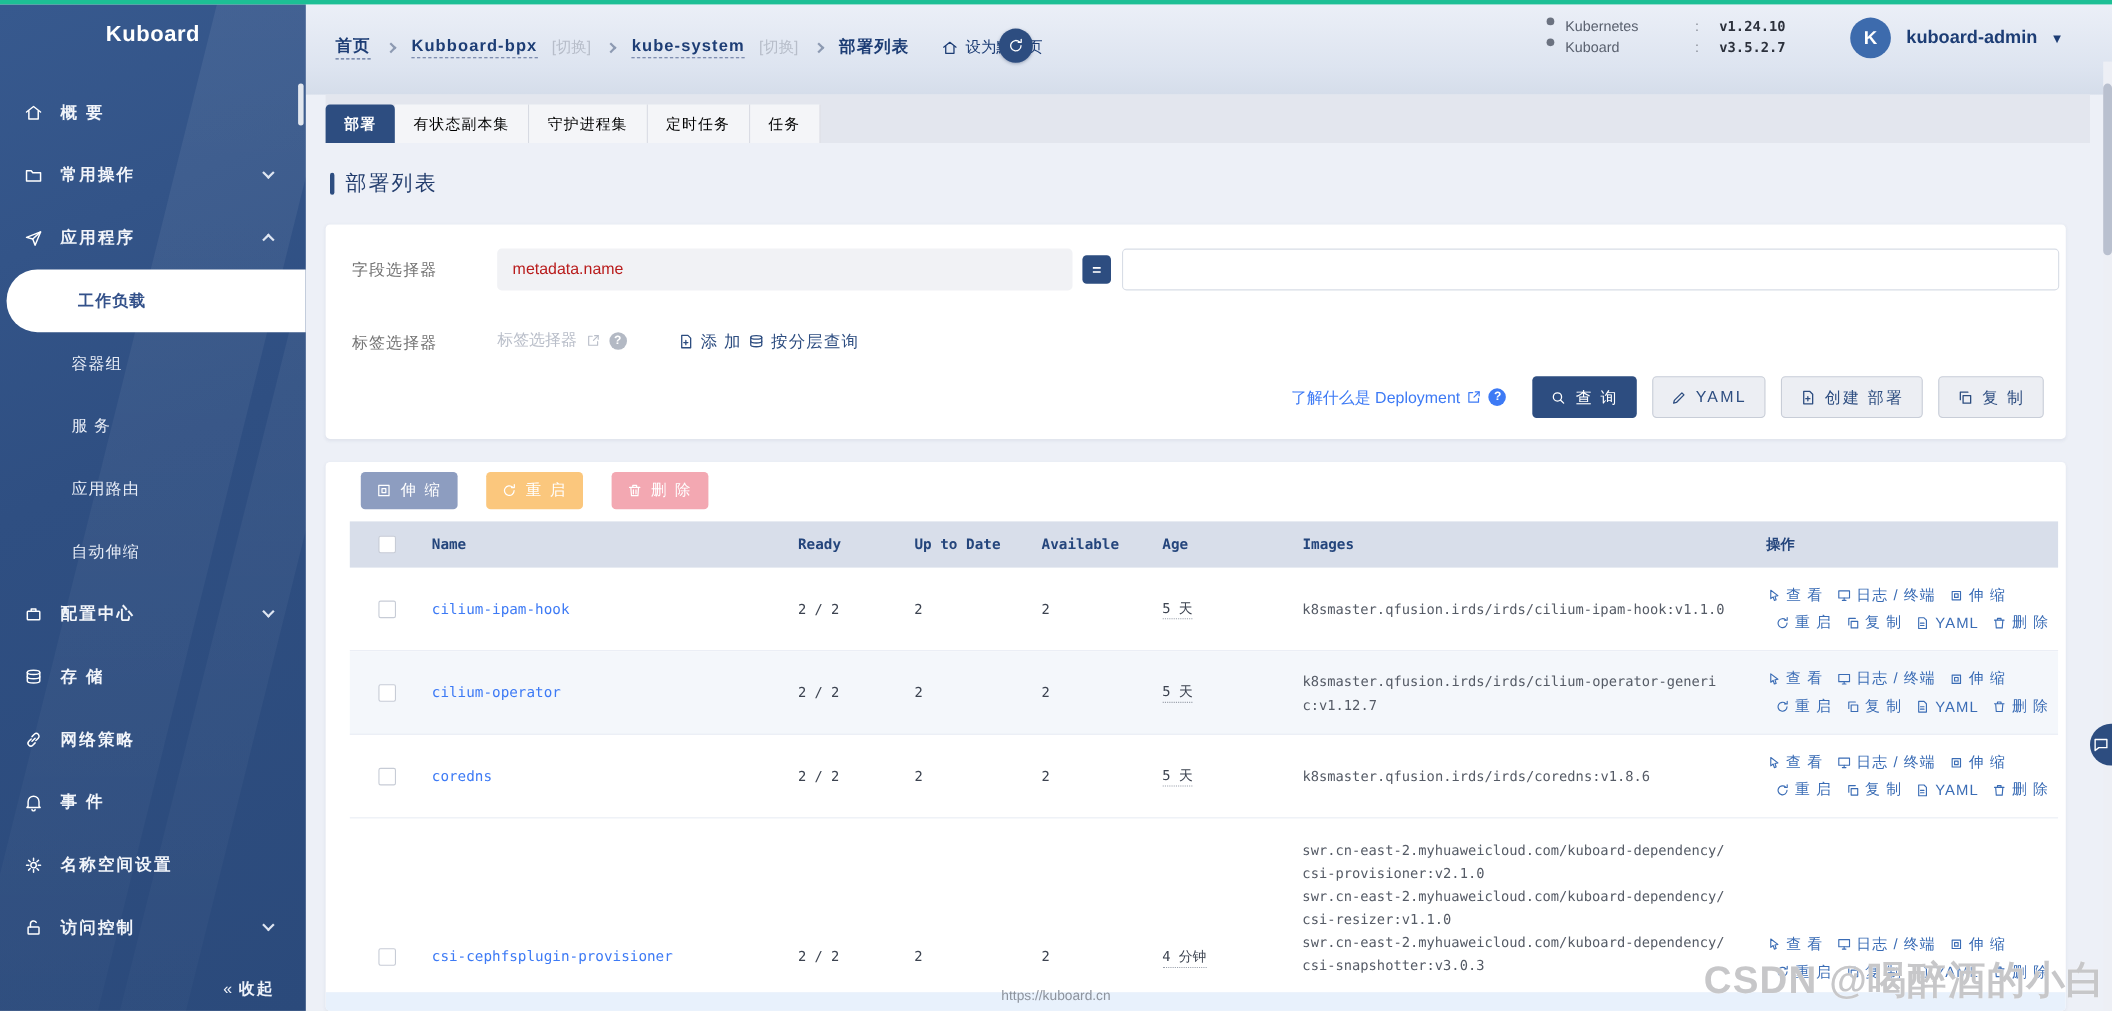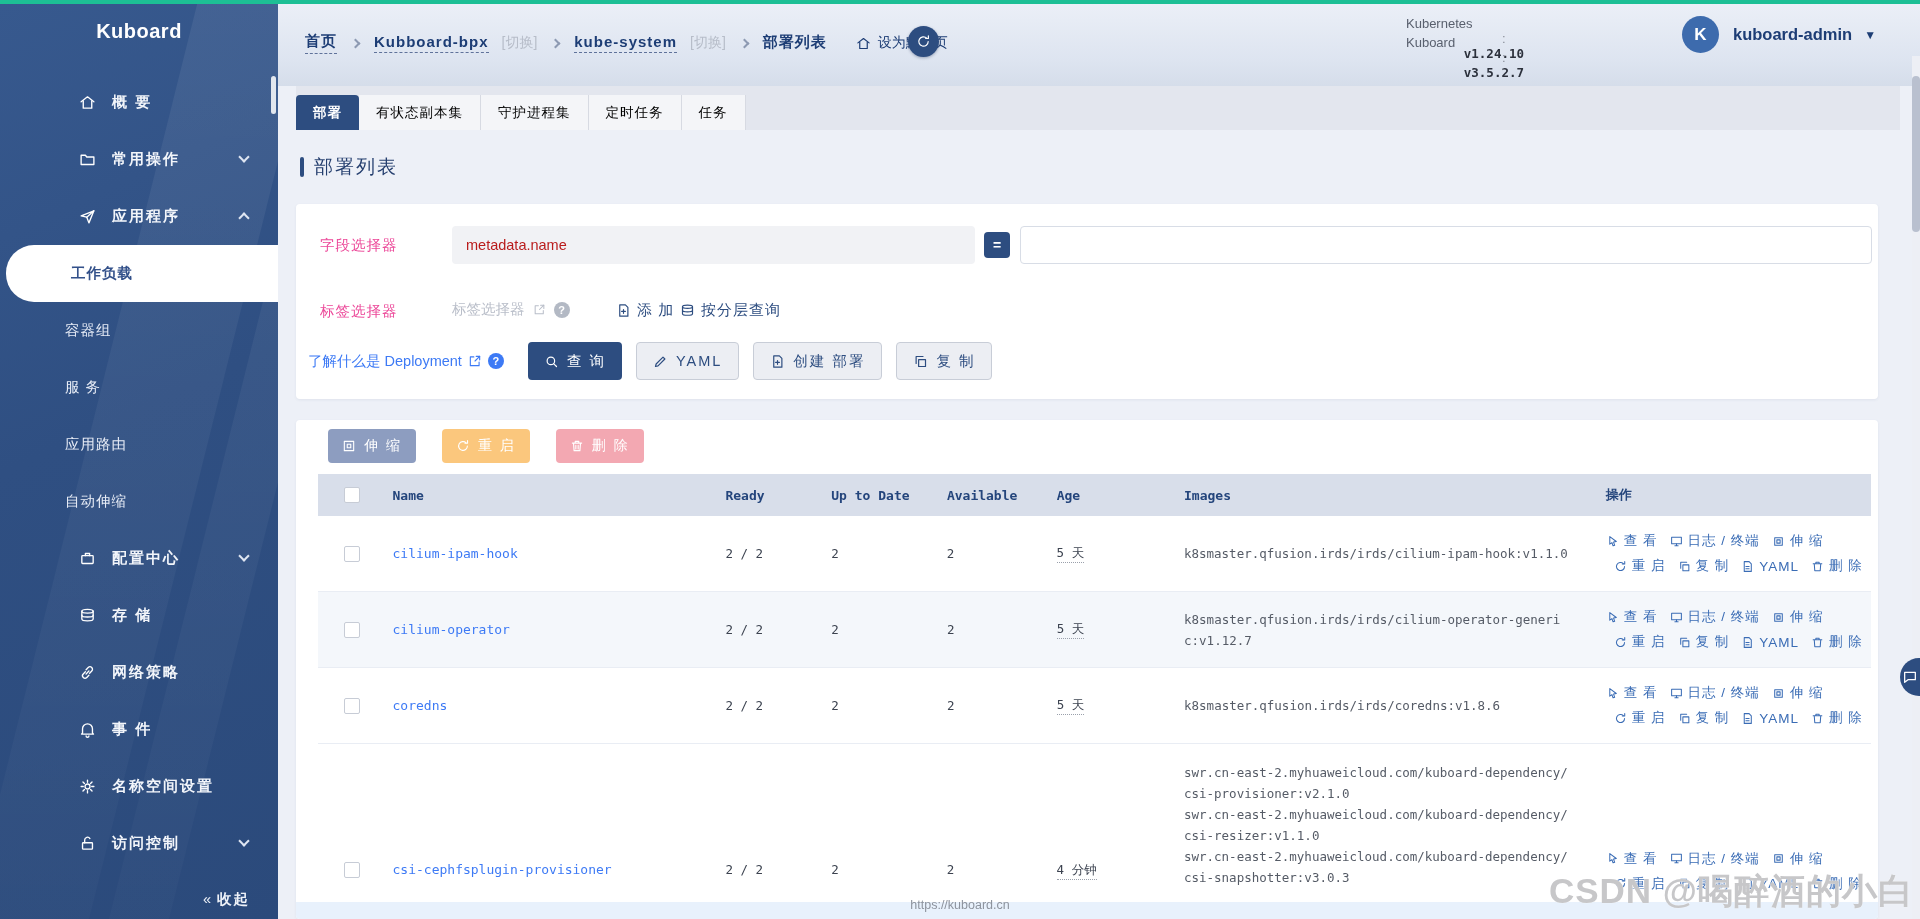--- a/index.html
+++ b/index.html
@@ -47,7 +47,7 @@
   .refresh-btn .ic { width:15px; height:15px; color:#fff; }
 
   .env { position:absolute; left:1128px; top:12px; font-size:13px; color:#59606e; }
-  .env-row { display:flex; align-items:flex-end; height:19px;flex-direction:column; }
+  .env-row { display:flex; align-items:flex-start; height:19px; }
   .env-dot { width:7px; height:7px; border-radius:50%; background:#6b7280; margin-right:10px; }
   .env-name { width:118px; }
   .env-colon { width:22px; color:#8a8f99; }

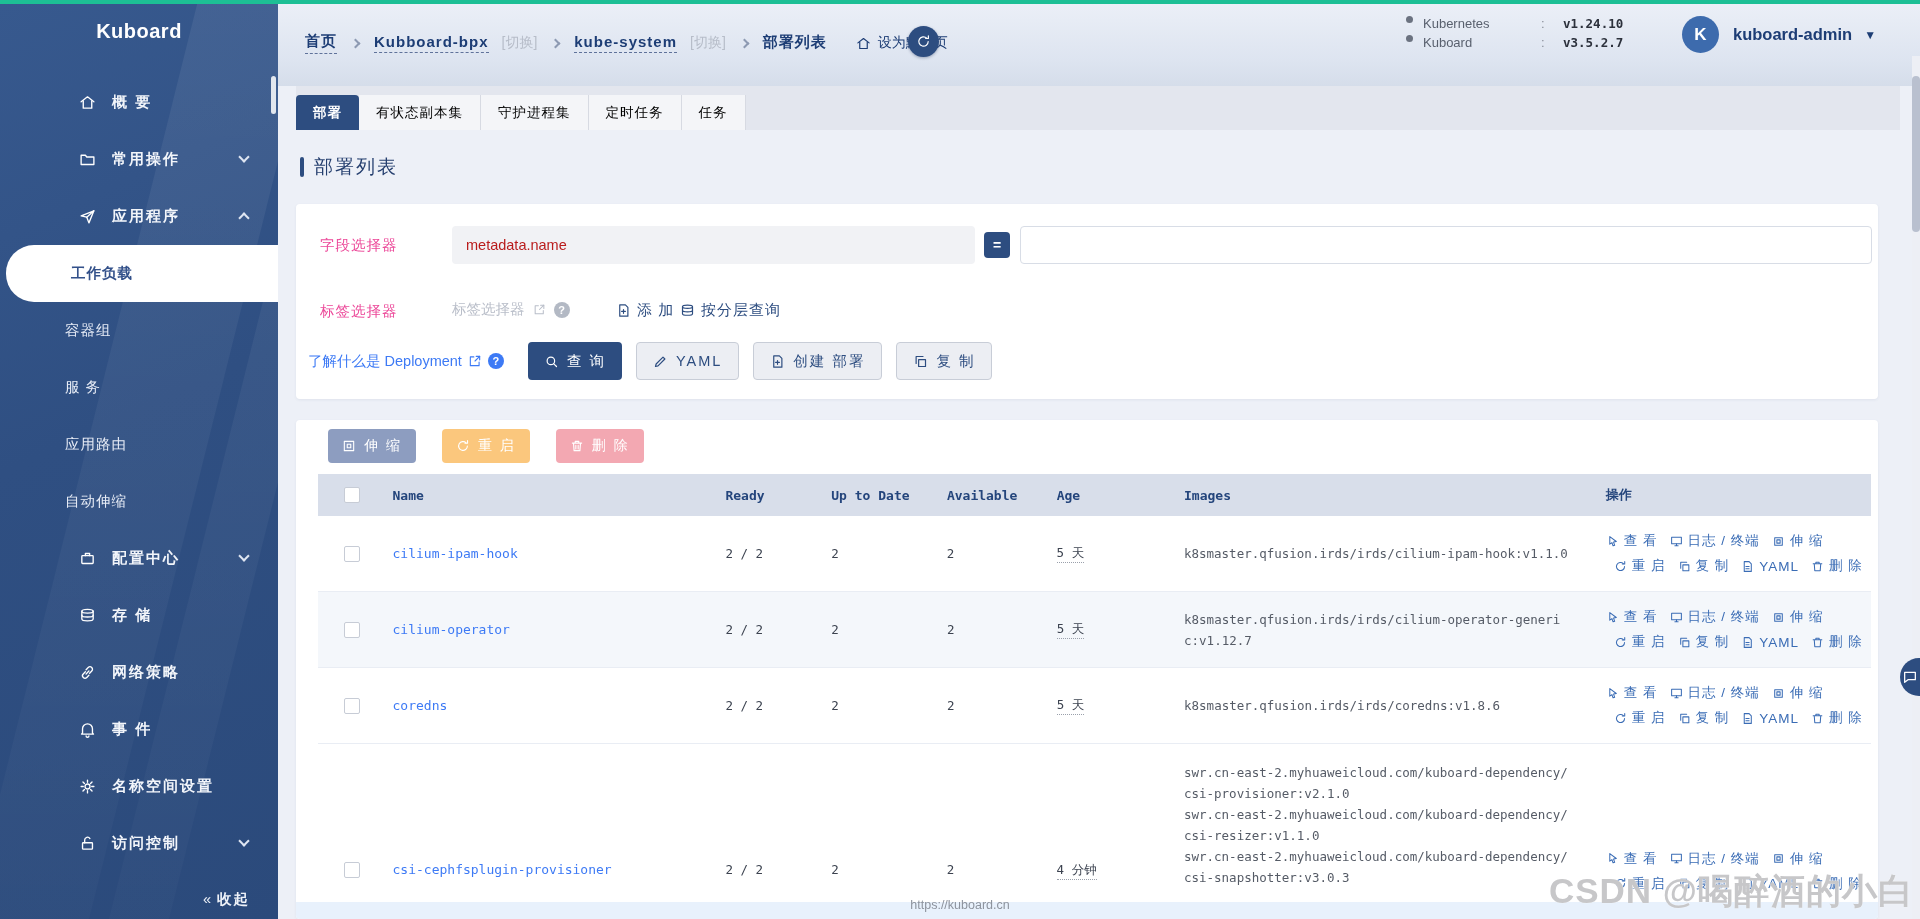--- a/index.html
+++ b/index.html
@@ -17,7 +17,7 @@
   .s1 { left:70px; width:120px; } .s2 { left:210px; width:60px; }
   .side-title { text-align:center; padding-top:16px; font-size:20px; font-weight:bold; letter-spacing:.5px; }
   .nav { position:absolute; left:0; top:70px; right:0; }
-  .nav-item { height:57px; display:flex; align-items:center; padding-left:79px; cursor:pointer; position:relative; }
+  .nav-item { height:57px; display:flex; align-items:center; padding-left:22px; cursor:pointer; position:relative; }
   .nav-item .ic { width:17px; height:17px; }
   .nav-item .lbl { margin-left:16px; font-size:15px; font-weight:bold; letter-spacing:2px; color:#f2f5fa; }
   .nav-sub { padding-left:65px; }

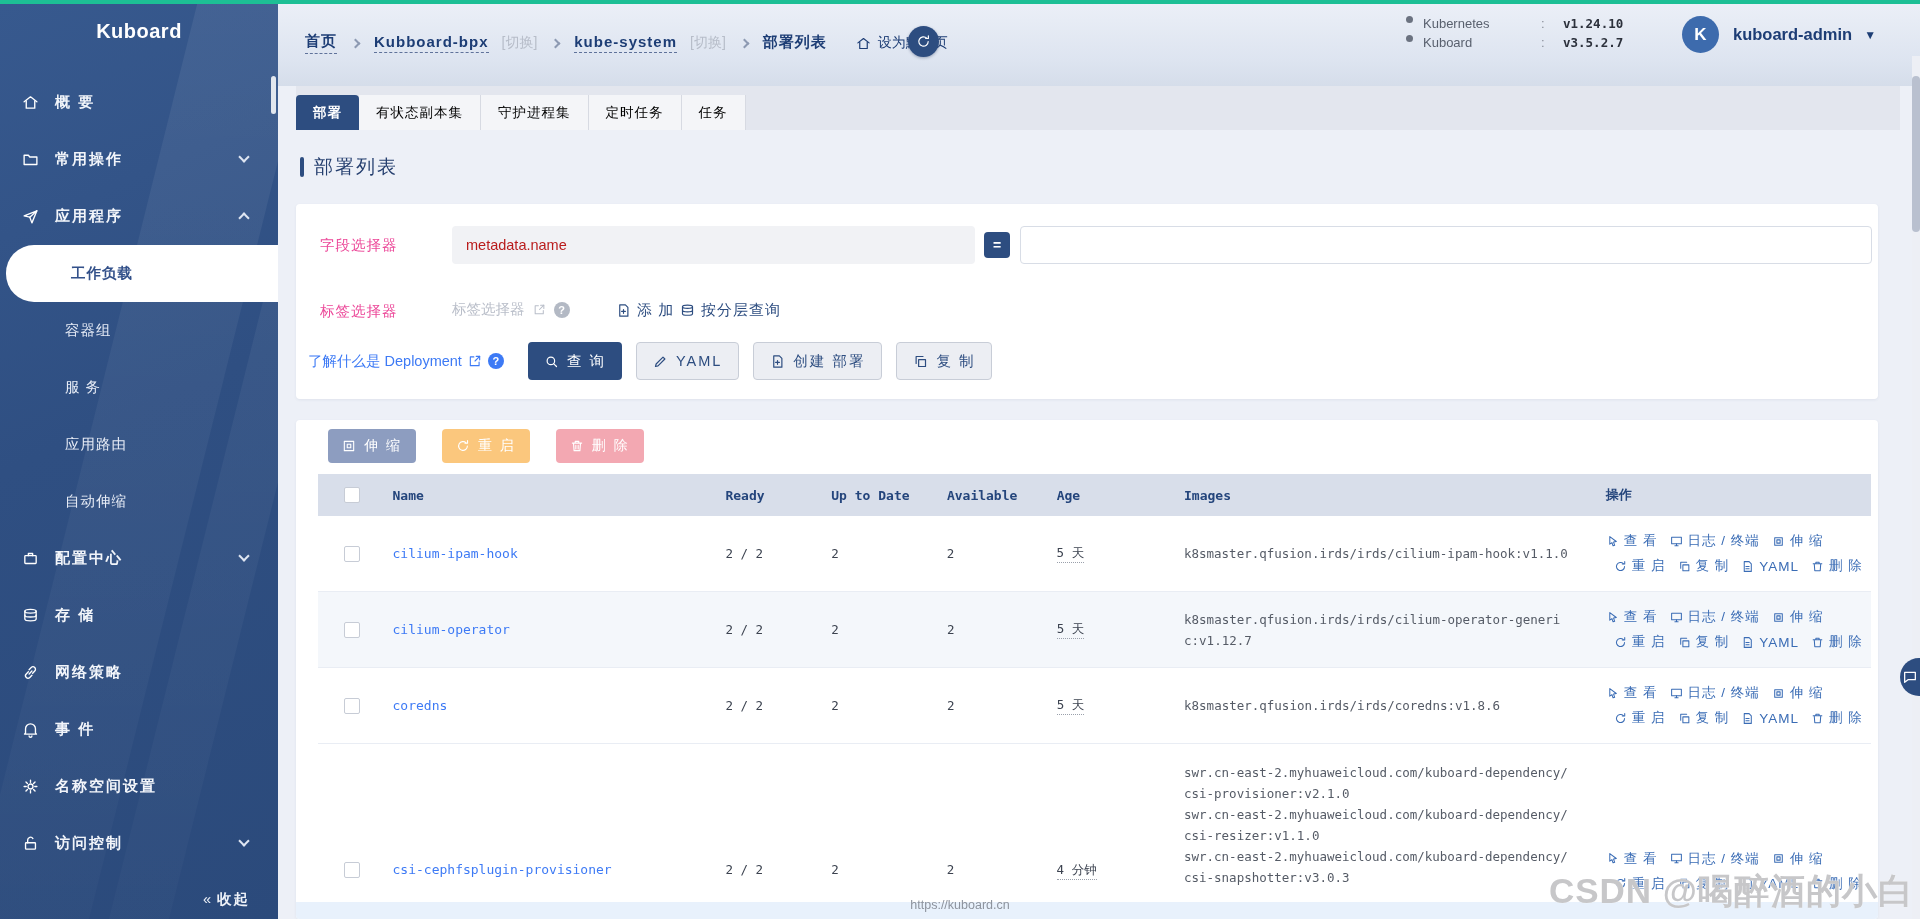--- a/index.html
+++ b/index.html
@@ -71,7 +71,7 @@
 
   .card { position:absolute; background:#fff; border-radius:4px; box-shadow:0 1px 3px rgba(60,80,120,.08); }
   .filter-card { left:18px; top:74px; width:1582px; height:195px; }
-  .f-label { position:absolute; left:24px; font-size:14.5px; color:#ec4899; letter-spacing:1px; }
+  .f-label { position:absolute; left:24px; font-size:14.5px; color:#737373; letter-spacing:1px; }
   .f-input-gray { position:absolute; left:156px; top:22px; width:523px; height:38px; background:#f1f2f5; border:none; border-radius:4px; padding:0 14px; font-size:14.5px; color:#b91c1c; outline:none; }
   .eq-btn { position:absolute; left:688px; top:28px; width:26px; height:26px; background:#2d4d80; border-radius:4px; color:#fff; font-weight:bold; font-size:14px; display:flex; align-items:center; justify-content:center; cursor:pointer; }
   .f-input-white { position:absolute; left:724px; top:22px; width:852px; height:38px; background:#fff; border:1px solid #d8dde6; border-radius:4px; padding:0 14px; font-size:14px; color:#333; outline:none; }

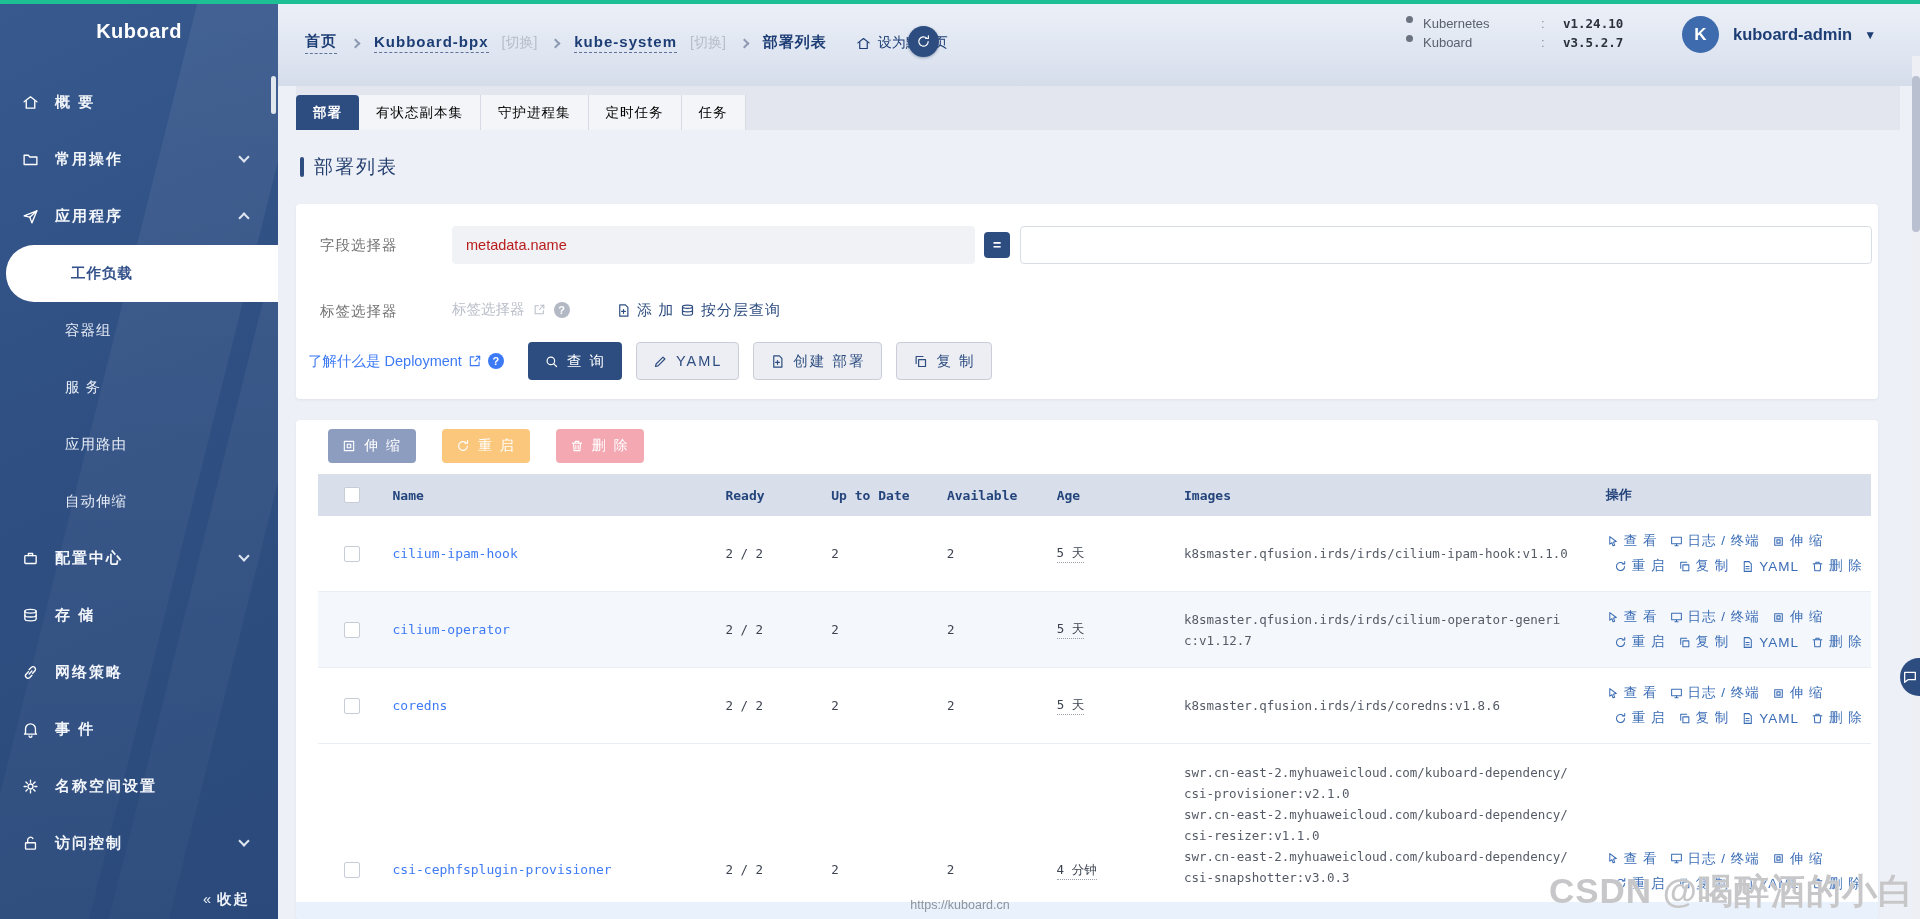--- a/index.html
+++ b/index.html
@@ -80,7 +80,7 @@
   .qmark { width:16px; height:16px; border-radius:50%; background:#b3b9c4; color:#fff; font-size:11px; font-weight:bold; display:flex; align-items:center; justify-content:center; }
   .f-link { position:absolute; display:flex; align-items:center; gap:6px; color:#2d4d80; font-size:15px; letter-spacing:1px; cursor:pointer; }
   .f-link .ic { width:15px; height:15px; }
-  .actions-row { position:absolute; left:0; right:10px; top:138px; display:flex; align-items:center; gap:14px; padding-right:10px;padding-left:12px; }
+  .actions-row { position:absolute; left:0; right:10px; top:138px; display:flex; justify-content:flex-end; align-items:center; gap:14px; padding-right:10px; }
   .learn { display:flex; align-items:center; gap:6px; color:#3d7af5; font-size:14.5px; cursor:pointer; margin-right:10px; }
   .learn .ic { width:14px; height:14px; }
   .qmark-blue { background:#3d7af5; }

